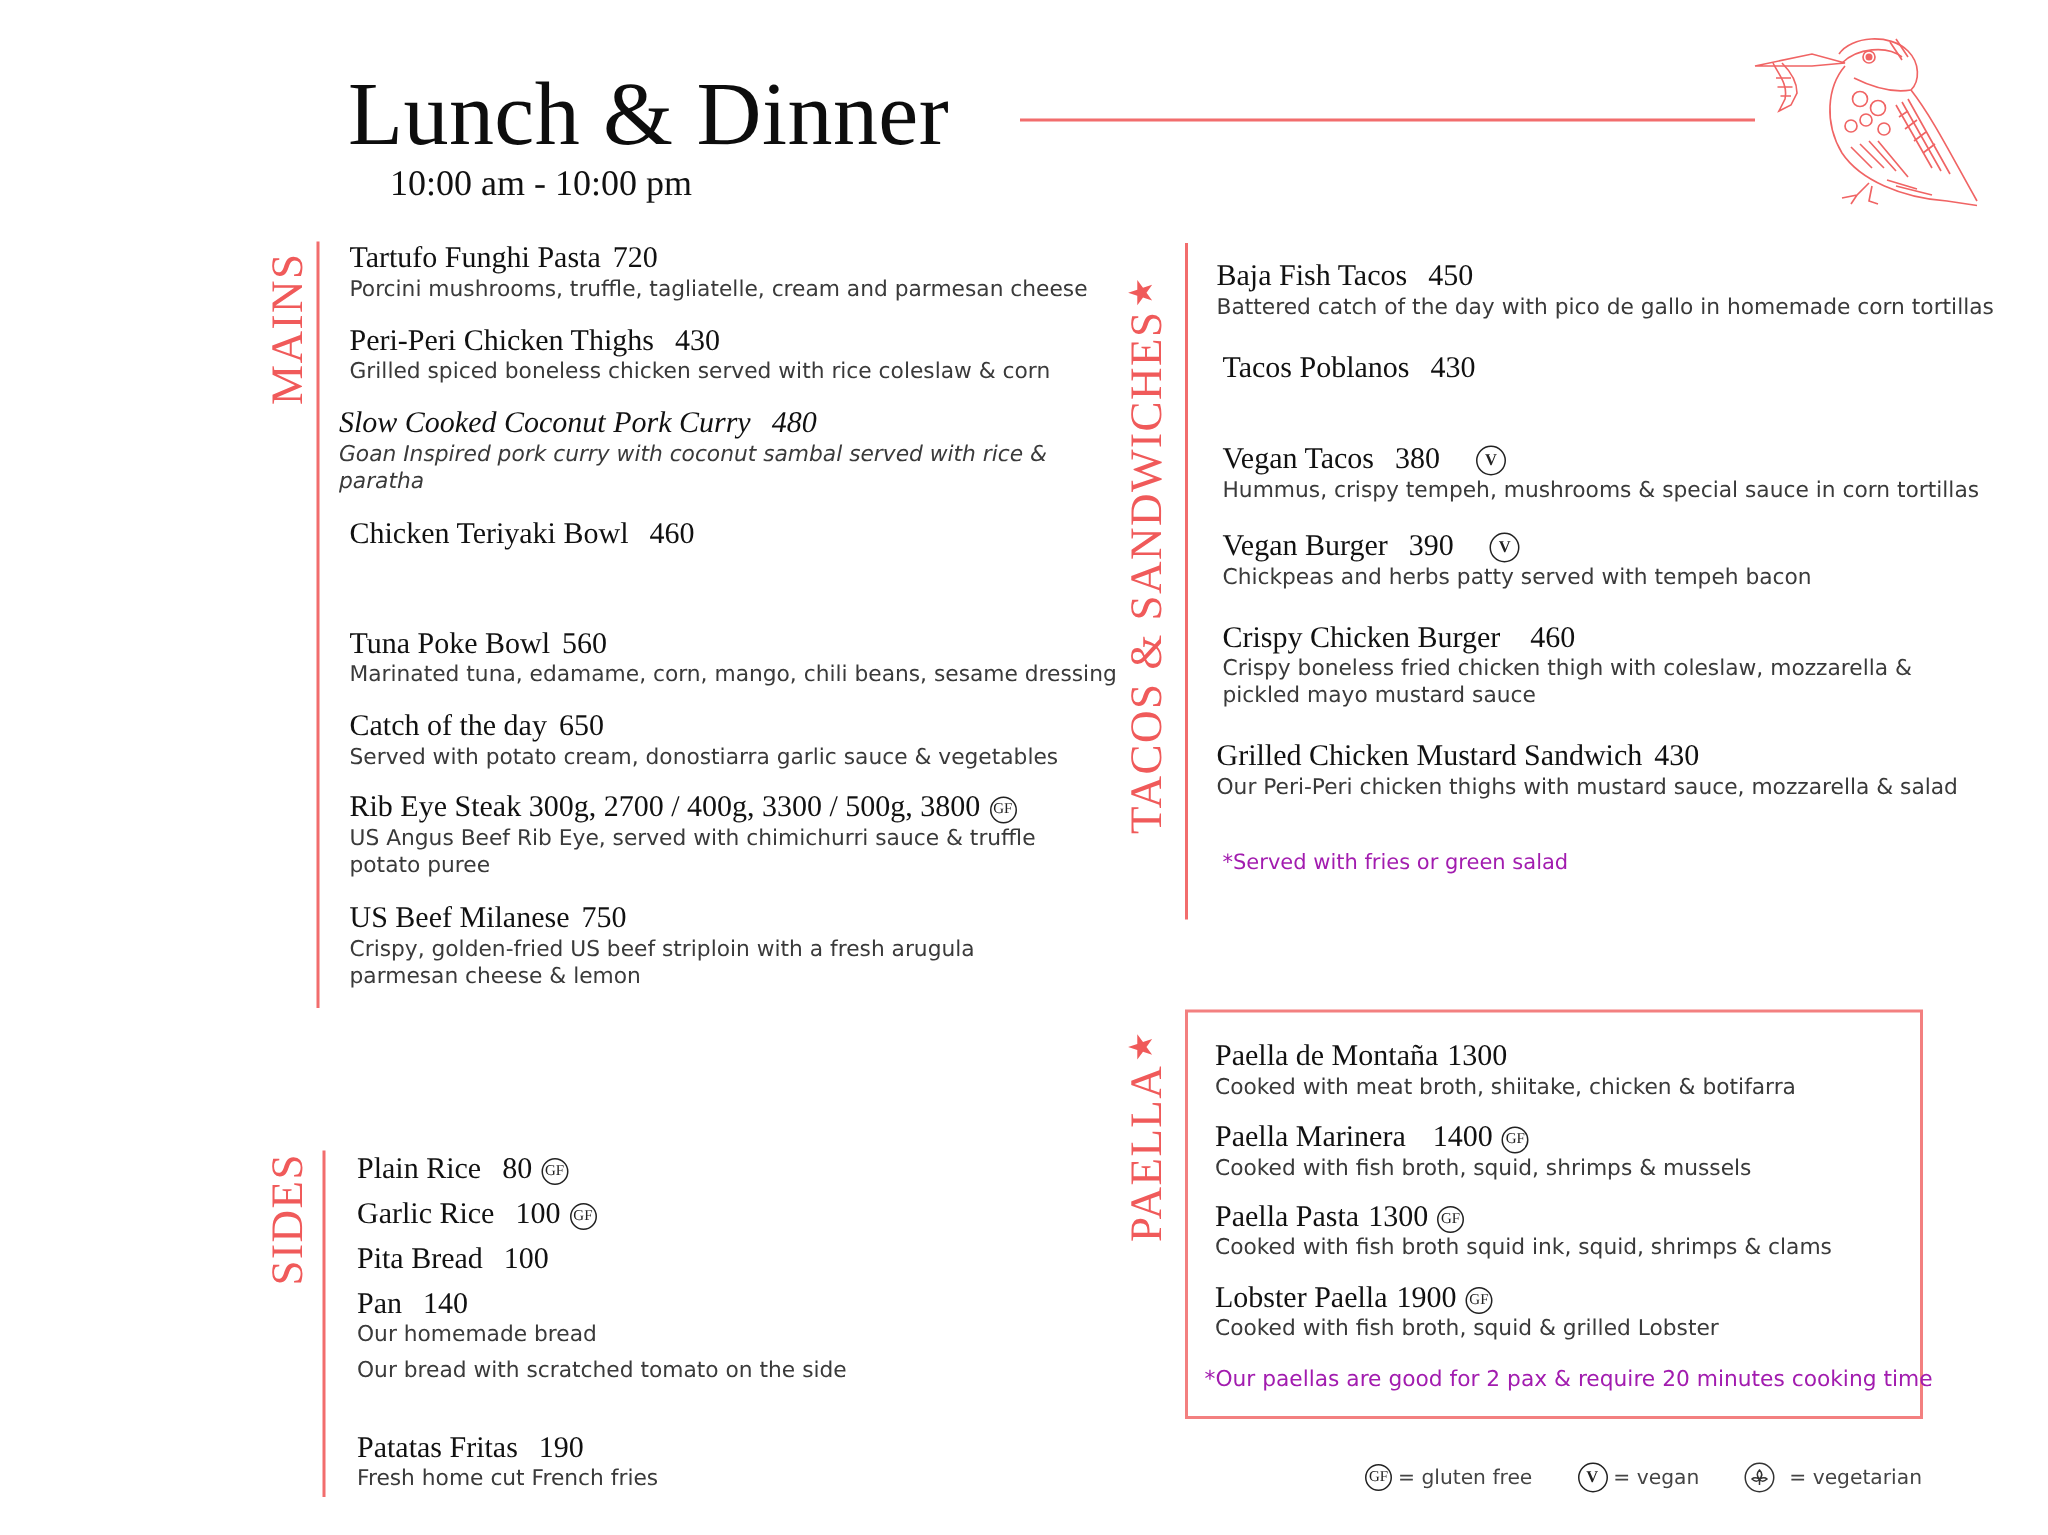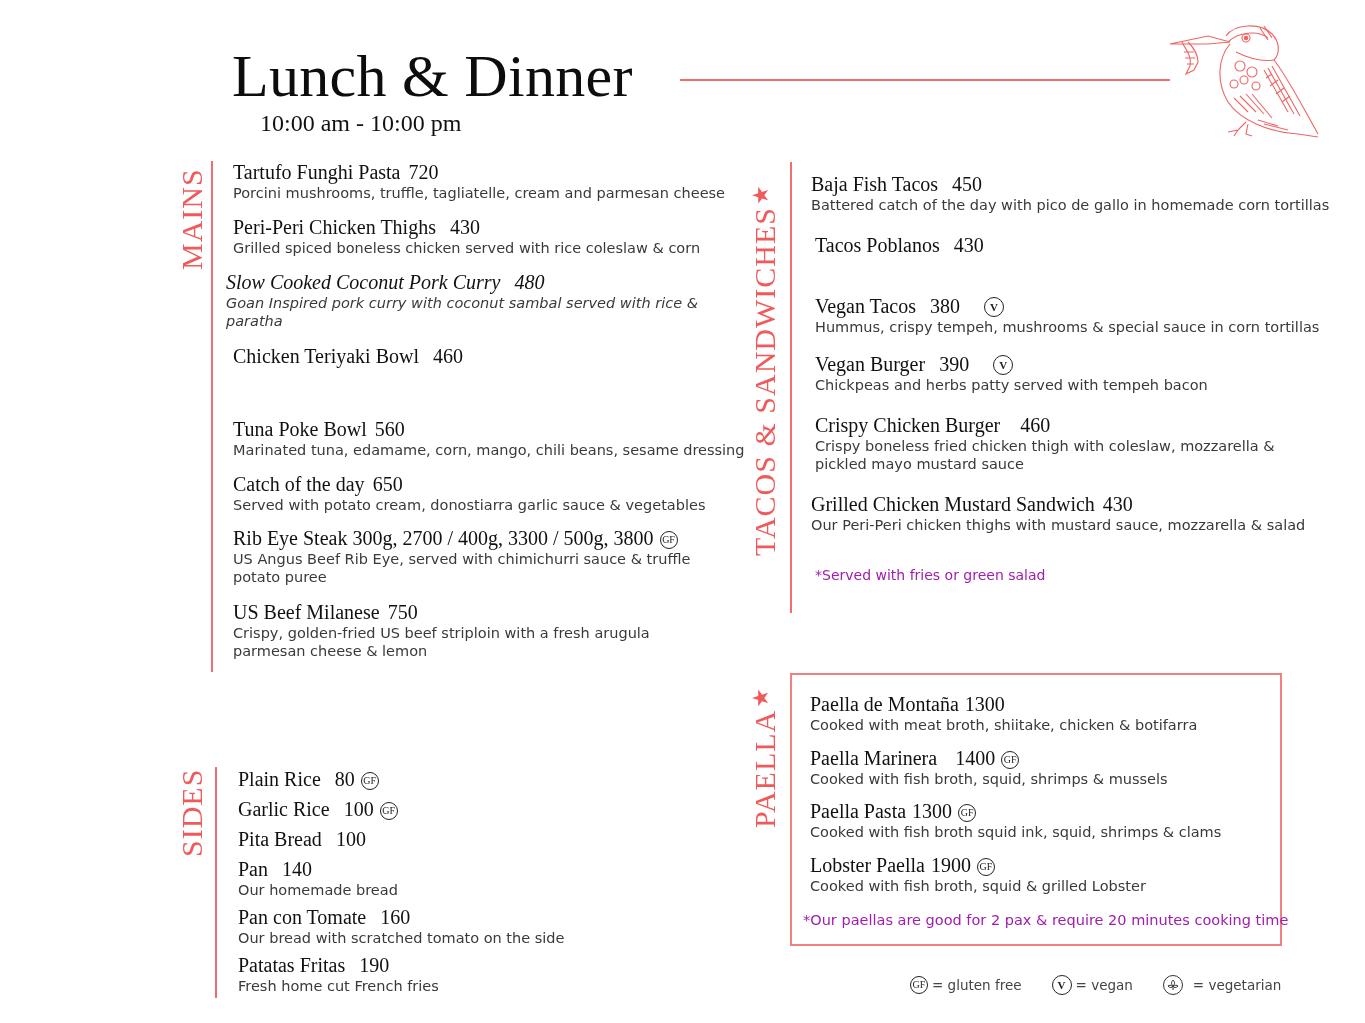--- a/index.html
+++ b/index.html
@@ -134,7 +134,6 @@
   <div class="item-desc sans">Our homemade bread</div>
 </div>
 <div class="item" style="left:238px; top:905px;">
-  <div class="item-name serif"><span>Pan con Tomate</span><span class="price" style="margin-left:14px">160</span></div>
   <div class="item-desc sans">Our bread with scratched tomato on the side</div>
 </div>
 <div class="item" style="left:238px; top:953px;">

